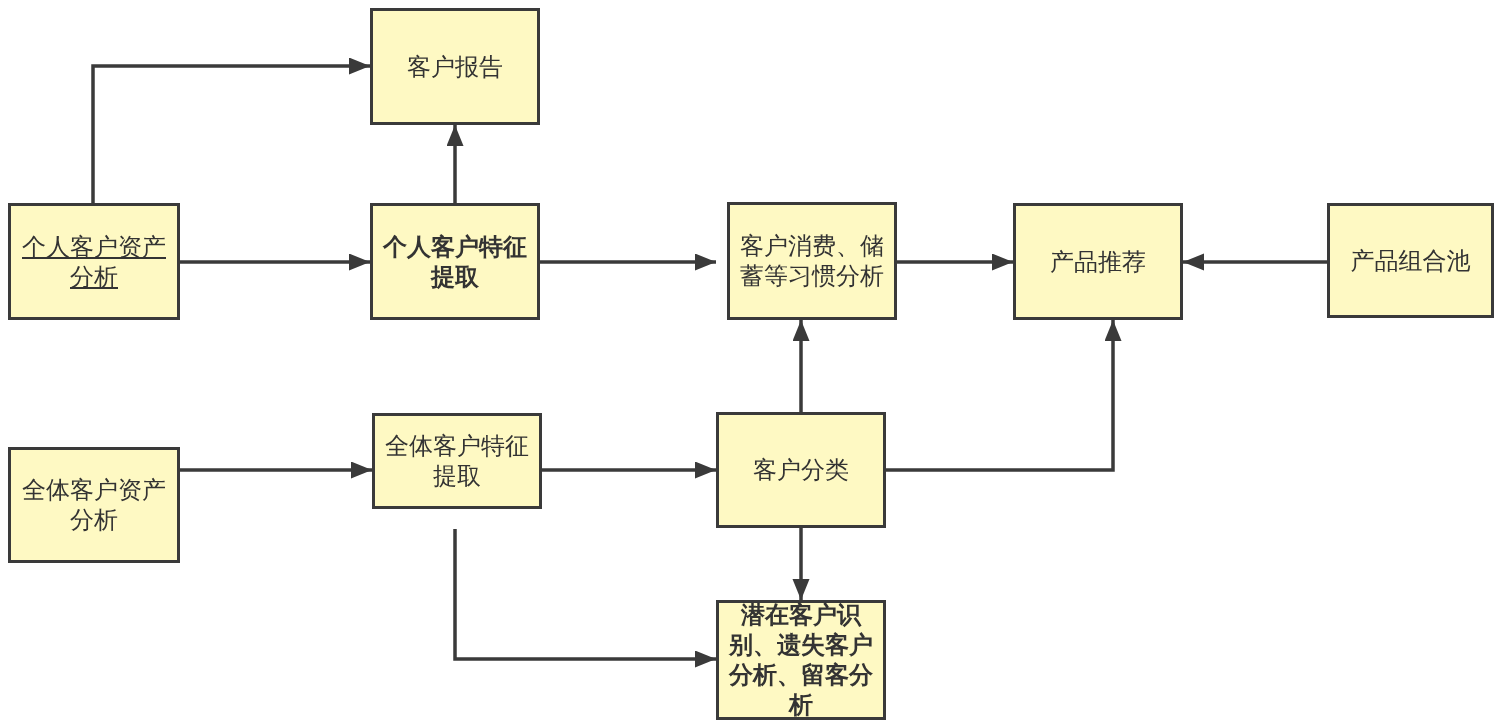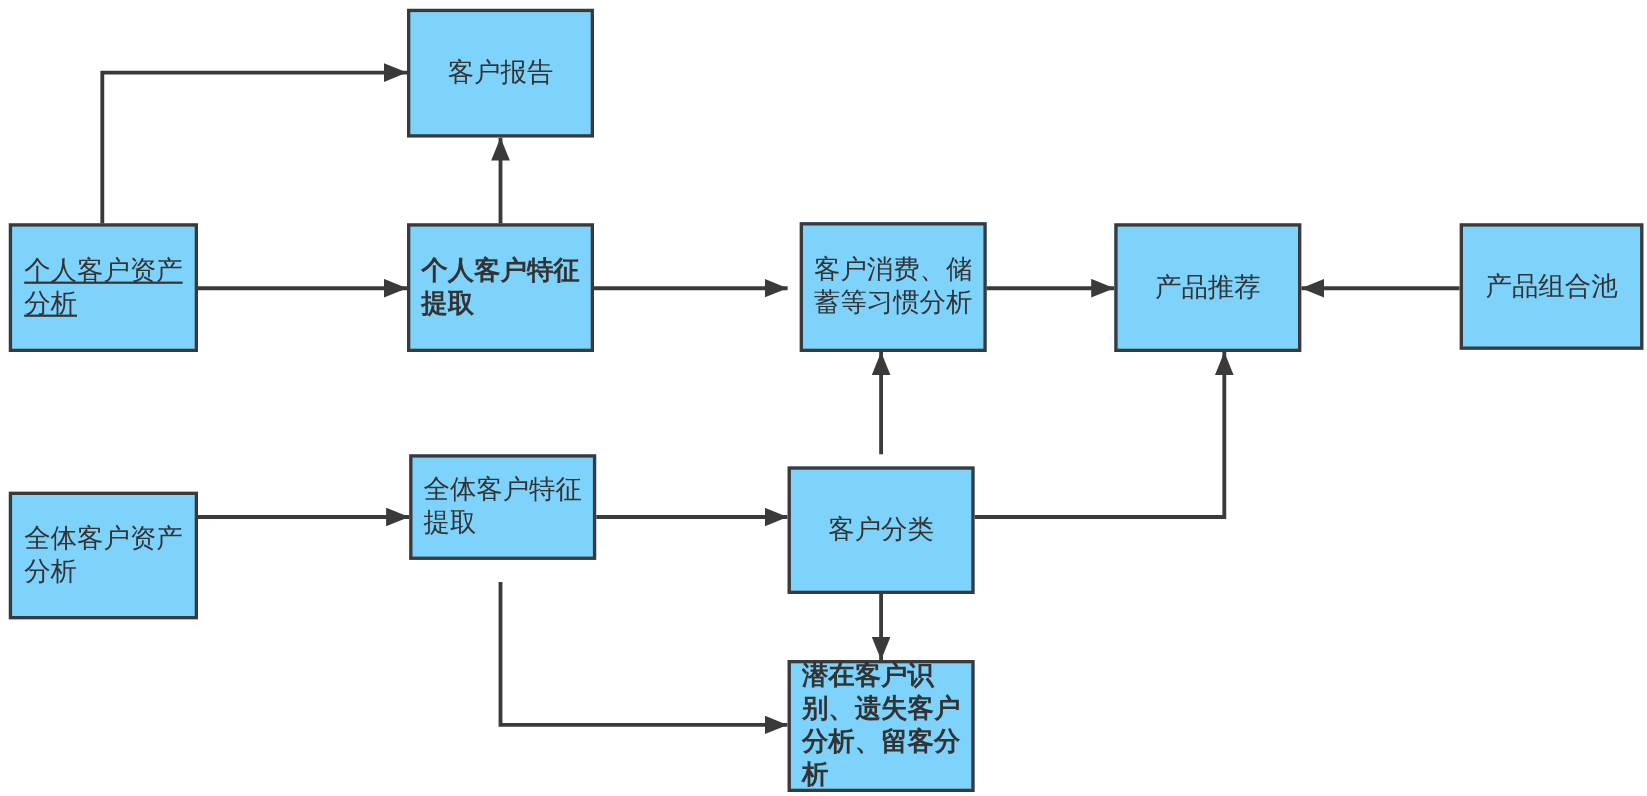--- a/index.html
+++ b/index.html
@@ -31,10 +31,11 @@
     position: absolute;
     box-sizing: border-box;
     border: 3px solid #3a3a3a;
-    background: #7dd3fc;
+    background: #fef9c3;
     display: flex;
     align-items: center;
     justify-content: center;
+    text-align: center;
     color: #333333;
     font-size: 24px;
     line-height: 30px;

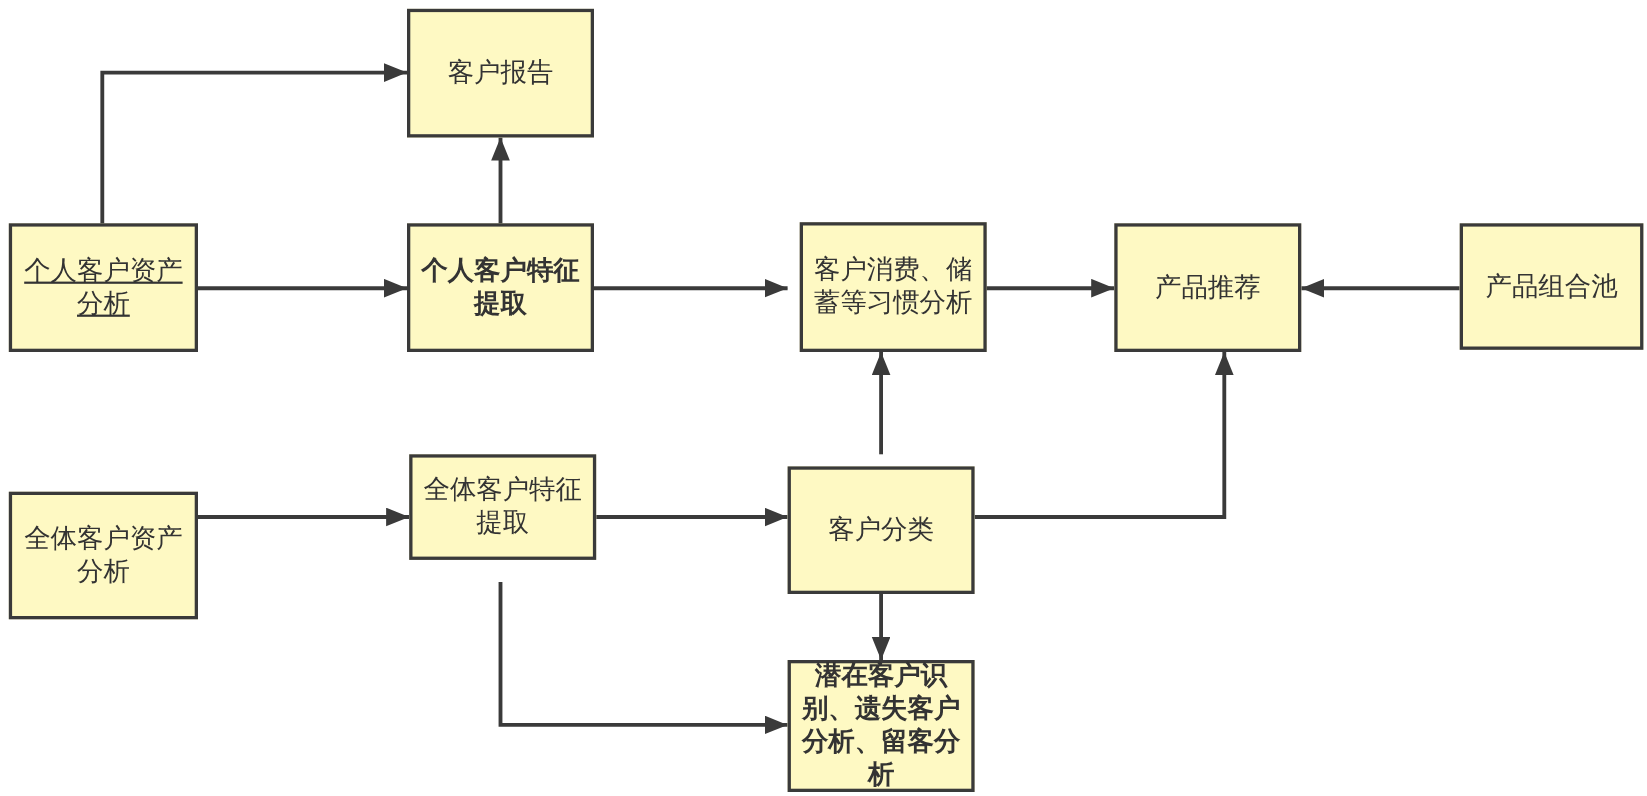--- a/index.html
+++ b/index.html
@@ -50,7 +50,7 @@
   #n-pool             { left: 1327px; top: 203px; width: 167px; height: 115px; }
   #n-all-asset        { left: 8px;    top: 412px; width: 172px; height: 116px; margin-top: 35px; }
   #n-all-feature      { left: 372px;  top: 413px; width: 170px; height: 96px; }
-  #n-classify         { left: 716px;  top: 424px; width: 170px; height: 116px; }
+  #n-classify         { left: 716px;  top: 412px; width: 170px; height: 116px; }
   #n-potential        { left: 716px;  top: 600px; width: 170px; height: 120px; font-weight: bold; }
 </style>
 </head>

